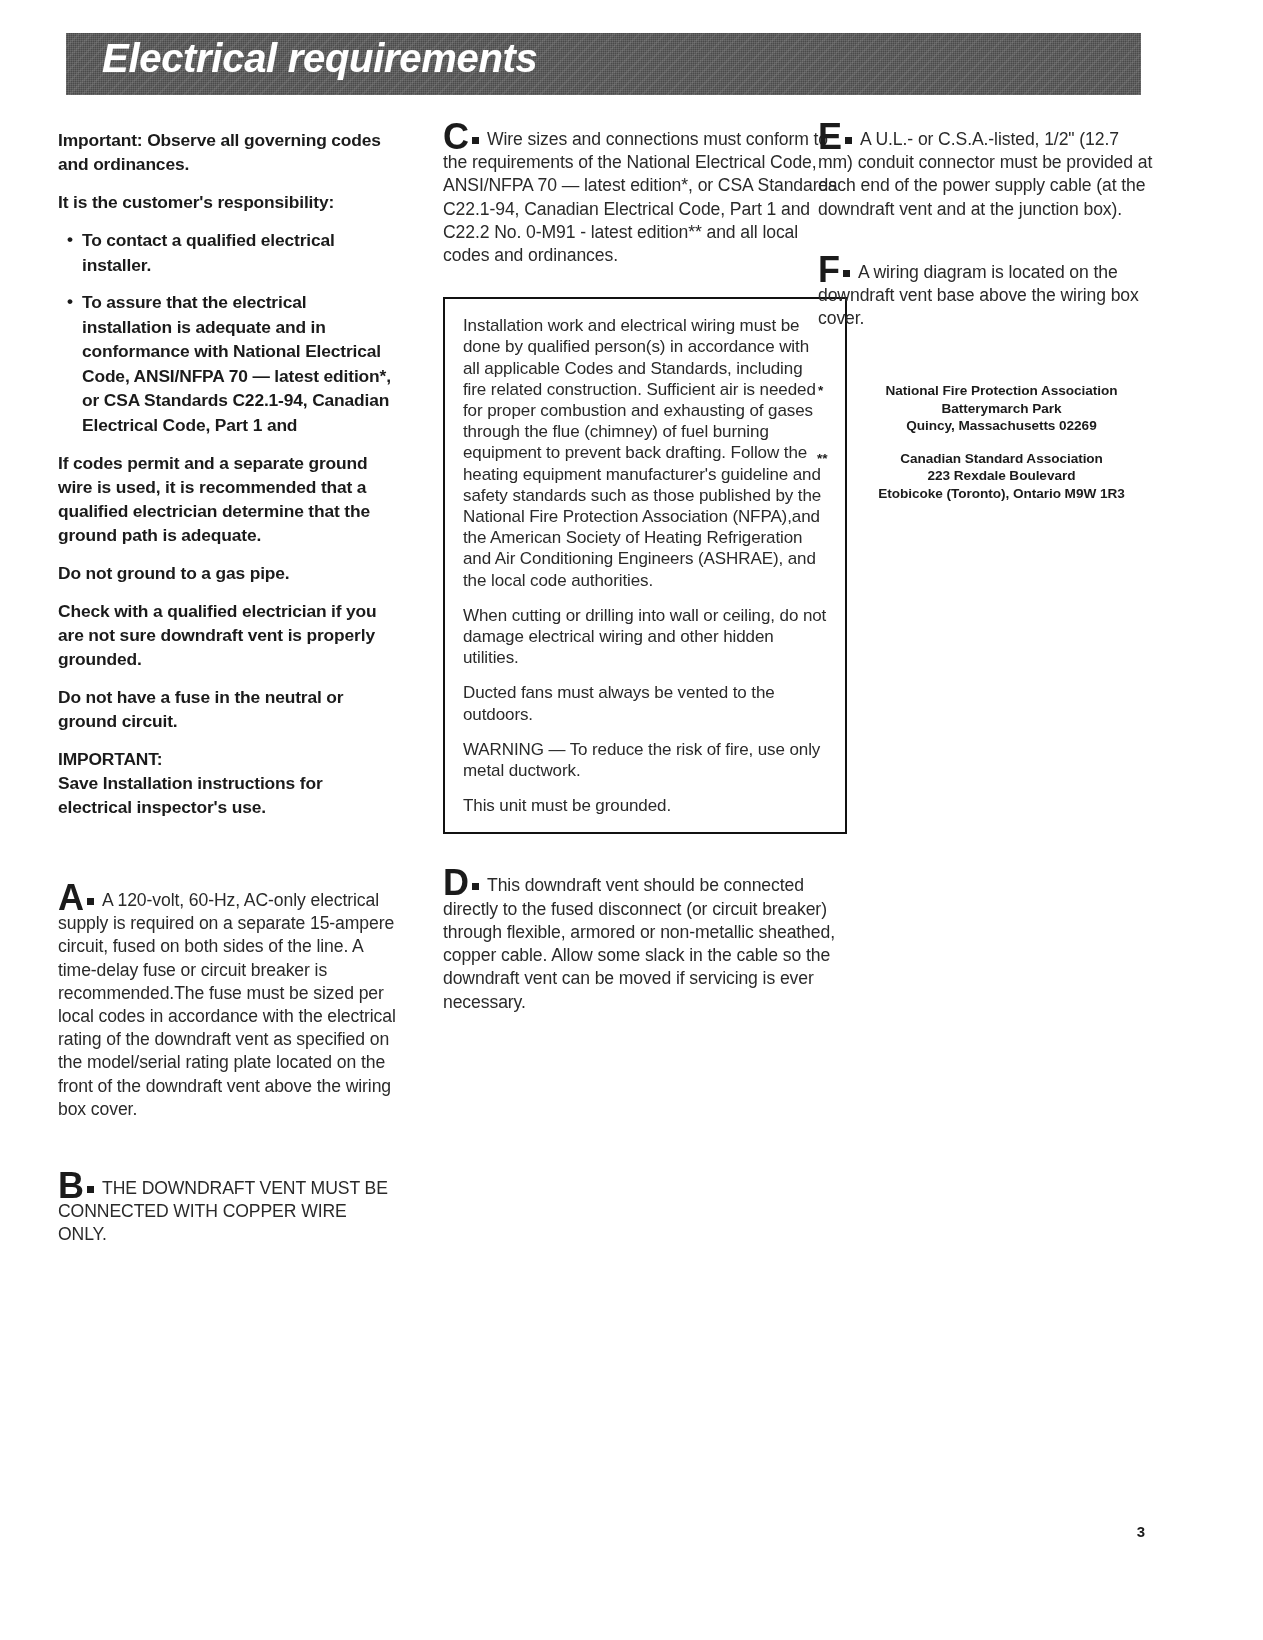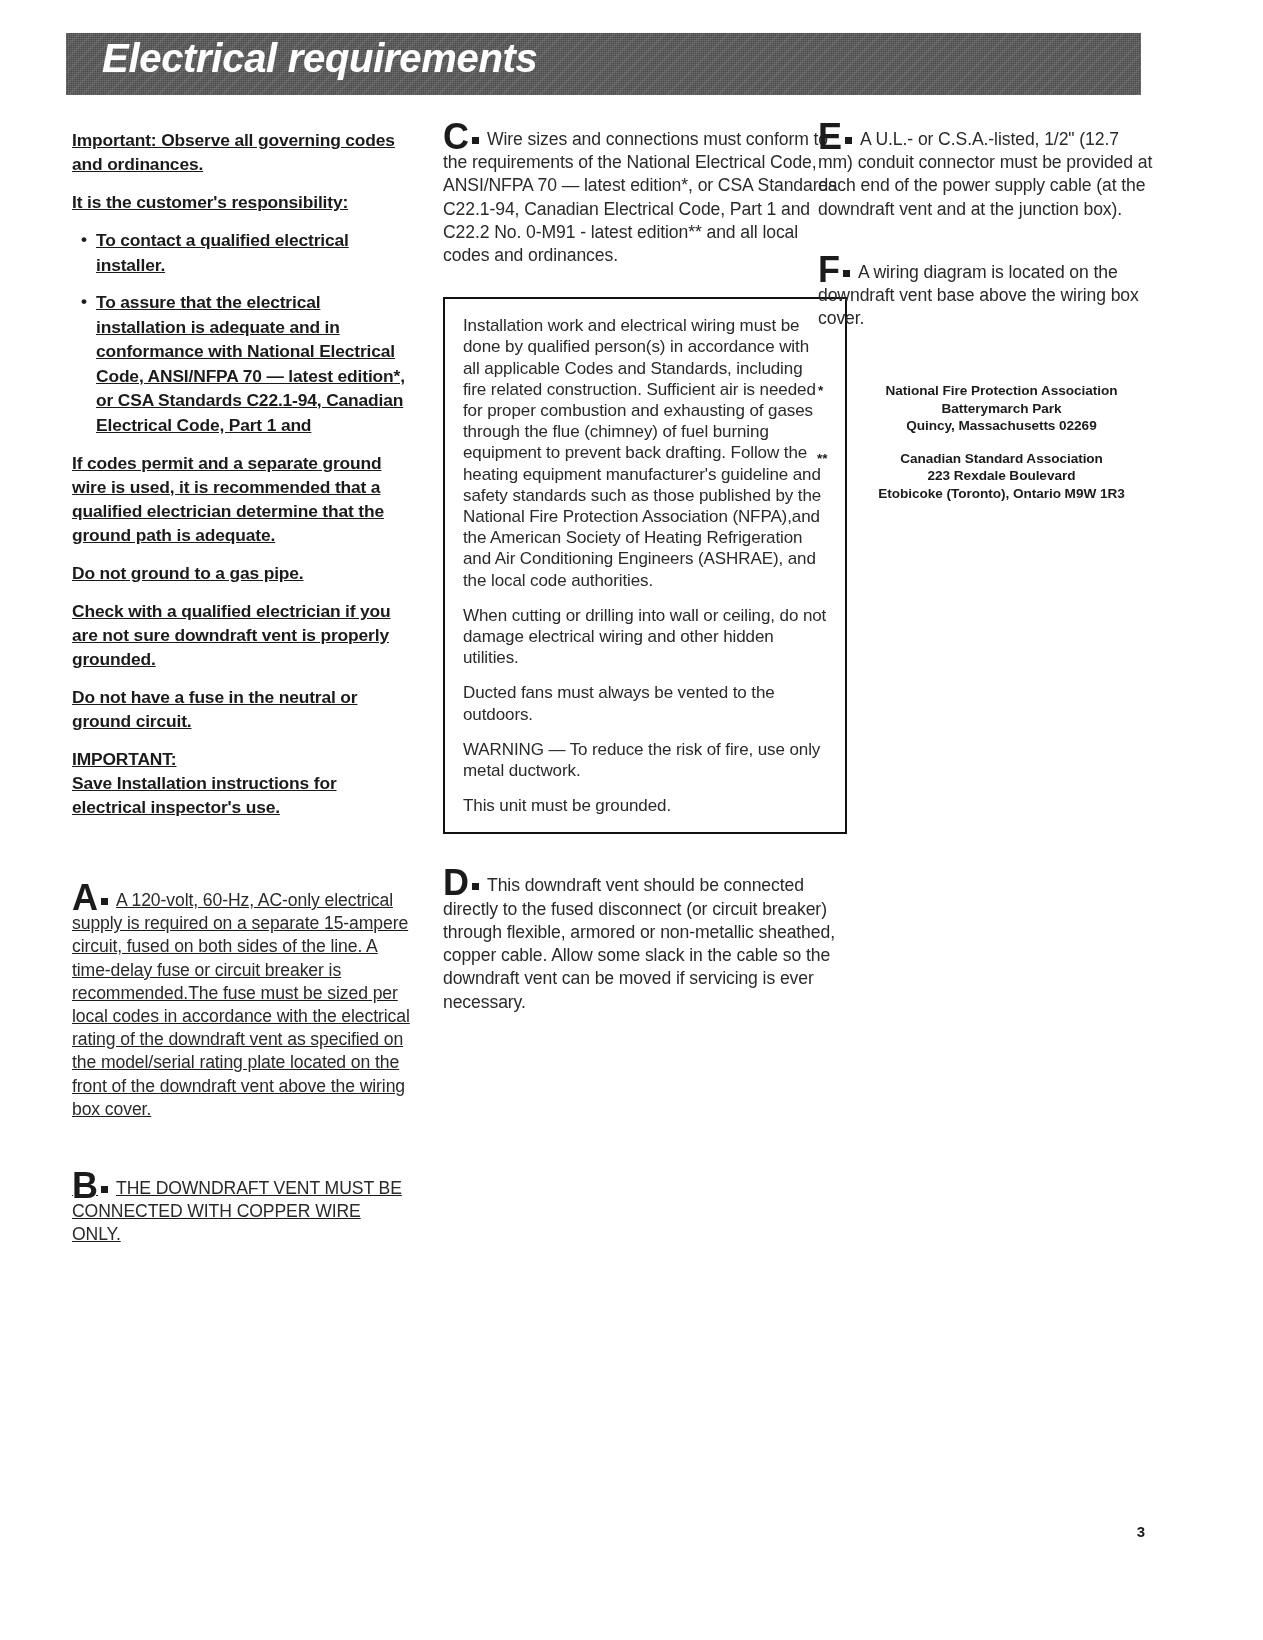--- a/index.html
+++ b/index.html
@@ -65,7 +65,7 @@
     position: absolute;
     top: 128px;
   }
-  .col-left  { left: 72px;  width: 340px; text-decoration: underline; }
+  .col-left  { left: 58px;  width: 340px; }
   .col-mid   { left: 443px; width: 404px; }
   .col-right { left: 818px; width: 340px; }
 

